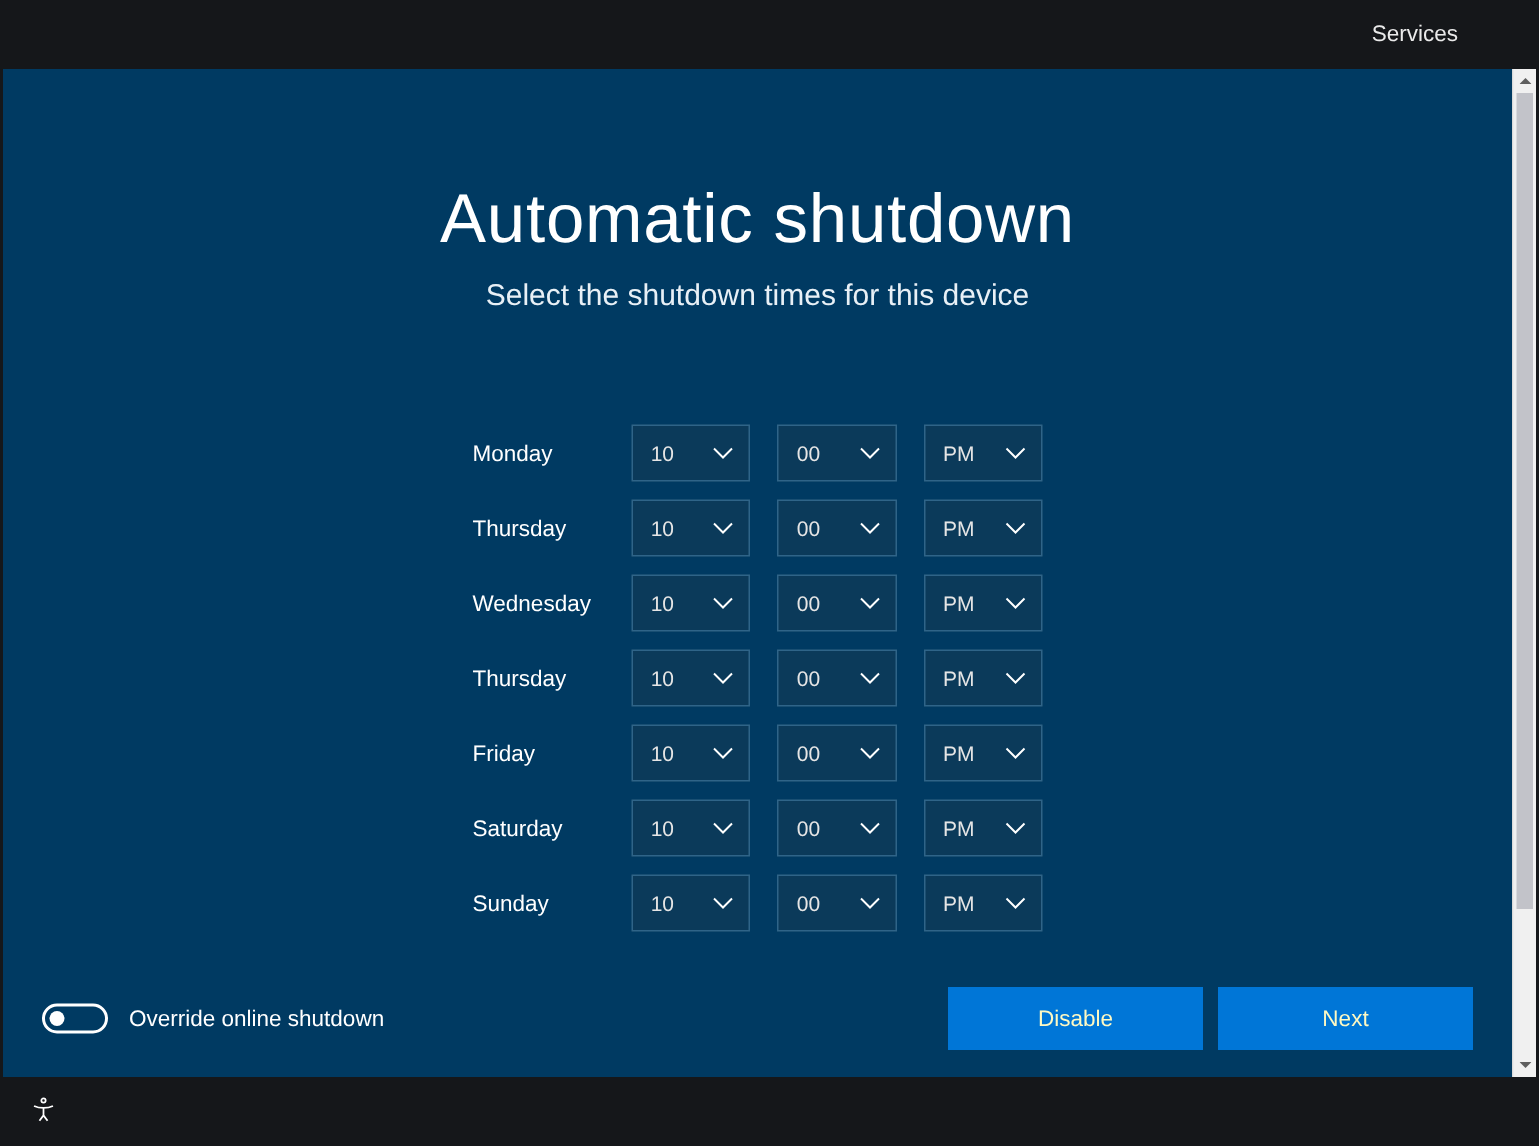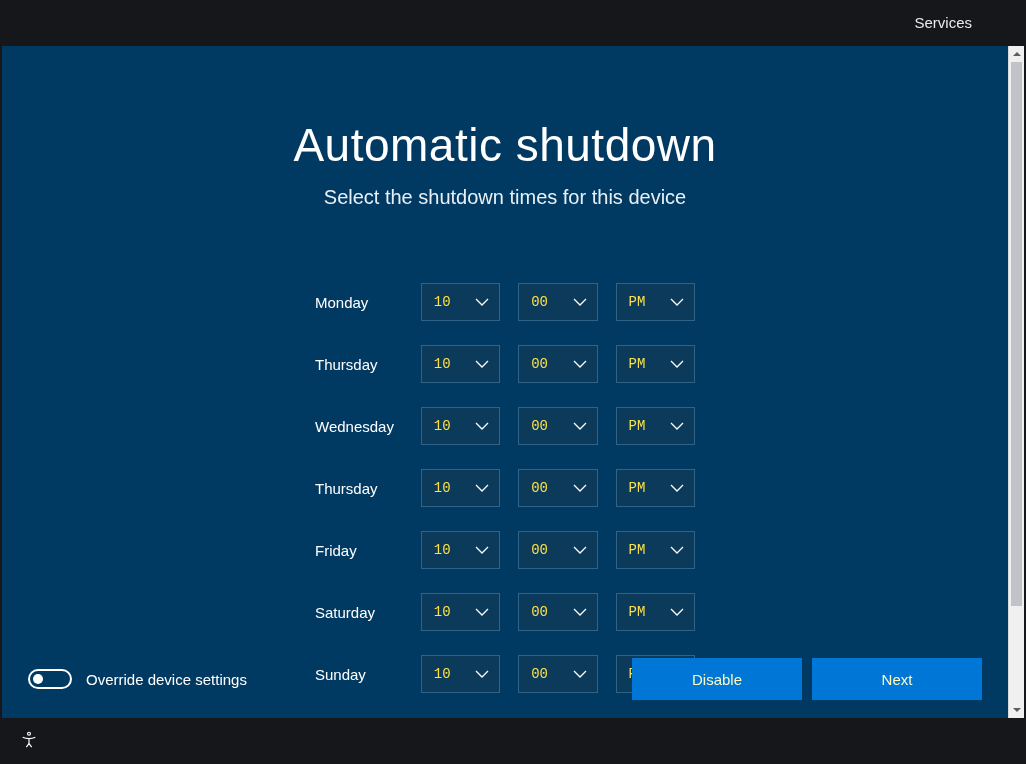--- a/index.html
+++ b/index.html
@@ -61,7 +61,7 @@
     margin: 74px auto 0 auto;
     display: flex;
     flex-direction: column;
-    gap: 24px;
+    gap: 12px;
     align-items: center;
   }
   .sched-row {

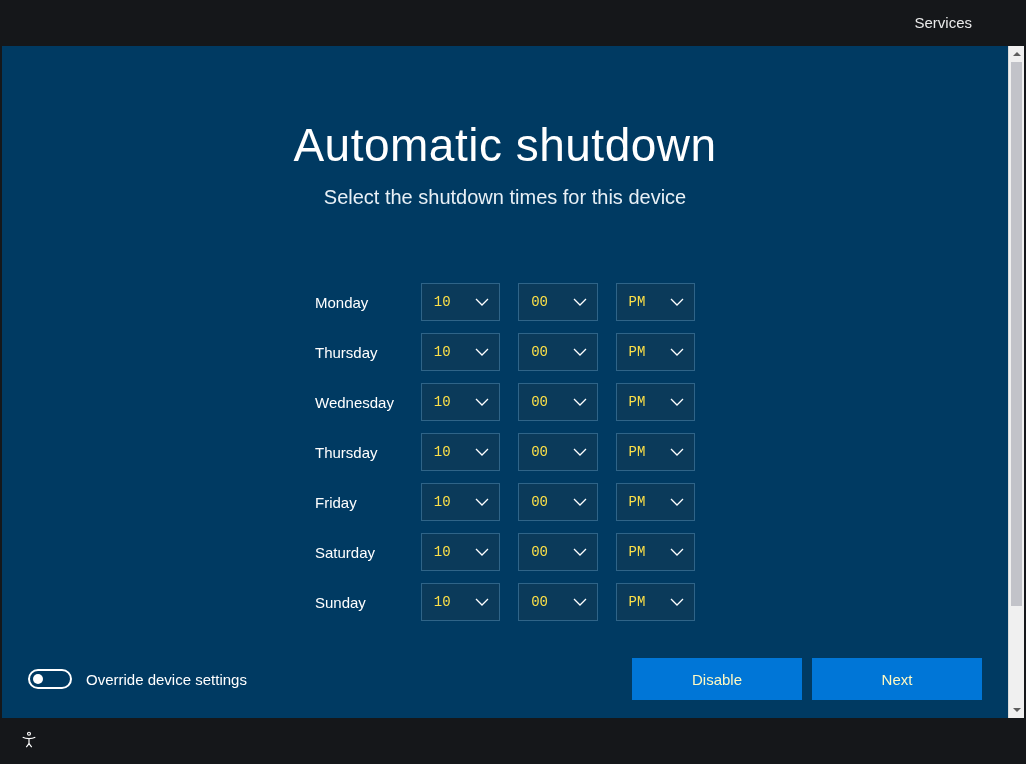--- a/index.html
+++ b/index.html
@@ -85,10 +85,9 @@
     justify-content: space-between;
     padding: 0 10px 0 12px;
     font-size: 14px;
-    color: #fde047;
+    color: #e5e5e5;
     margin-left: 18px;
     cursor: pointer;
-    font-family: Liberation Mono, monospace;
   }
   .dropdown:first-of-type { margin-left: 0; }
   .dropdown .val { overflow: hidden; white-space: nowrap; }

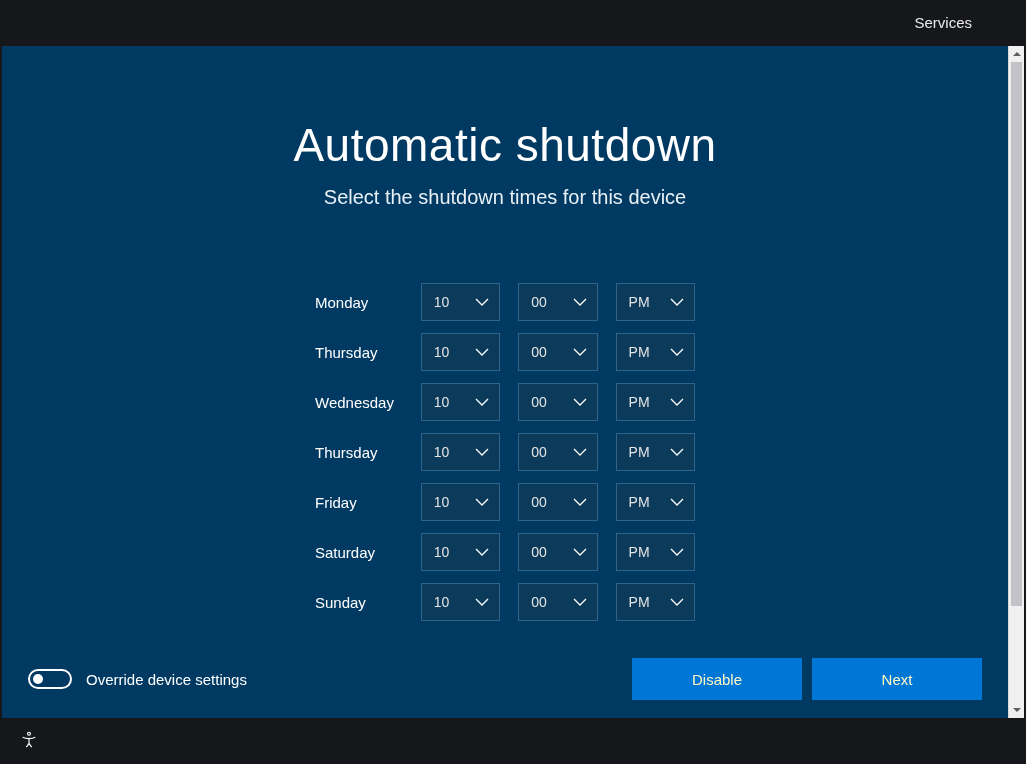--- a/index.html
+++ b/index.html
@@ -417,7 +417,7 @@
           <div class="toggle">
             <div class="dot"></div>
           </div>
-          <span class="toggle-label">Override device settings</span>
+          <span class="toggle-label">Override online shutdown</span>
         </div>
         <div class="btn-row">
           <button class="btn">Disable</button>

